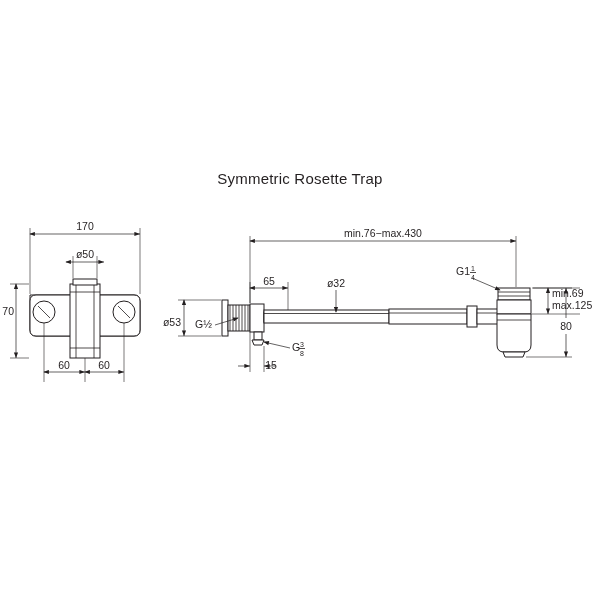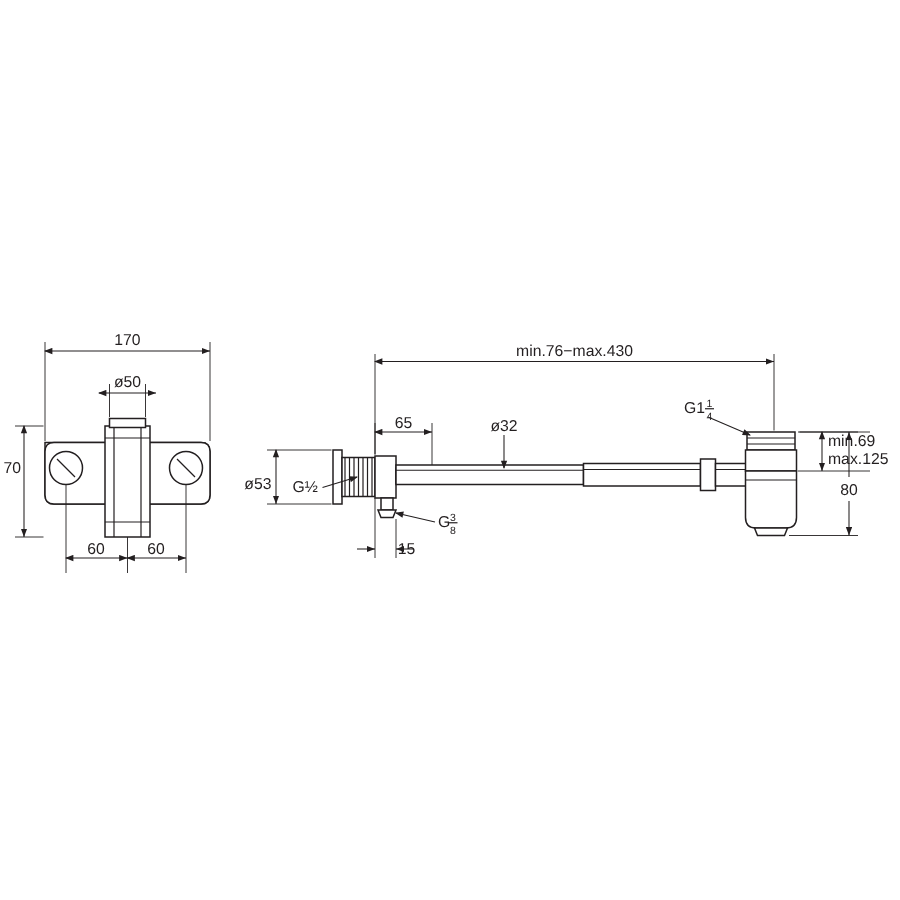--- a/index.html
+++ b/index.html
@@ -55,6 +55,7 @@
 
 <div id="stage">
 
+  <div id="title">Symmetric Rosette Trap</div>
 
   <svg width="600" height="600" viewBox="0 0 600 600">
     <defs>

